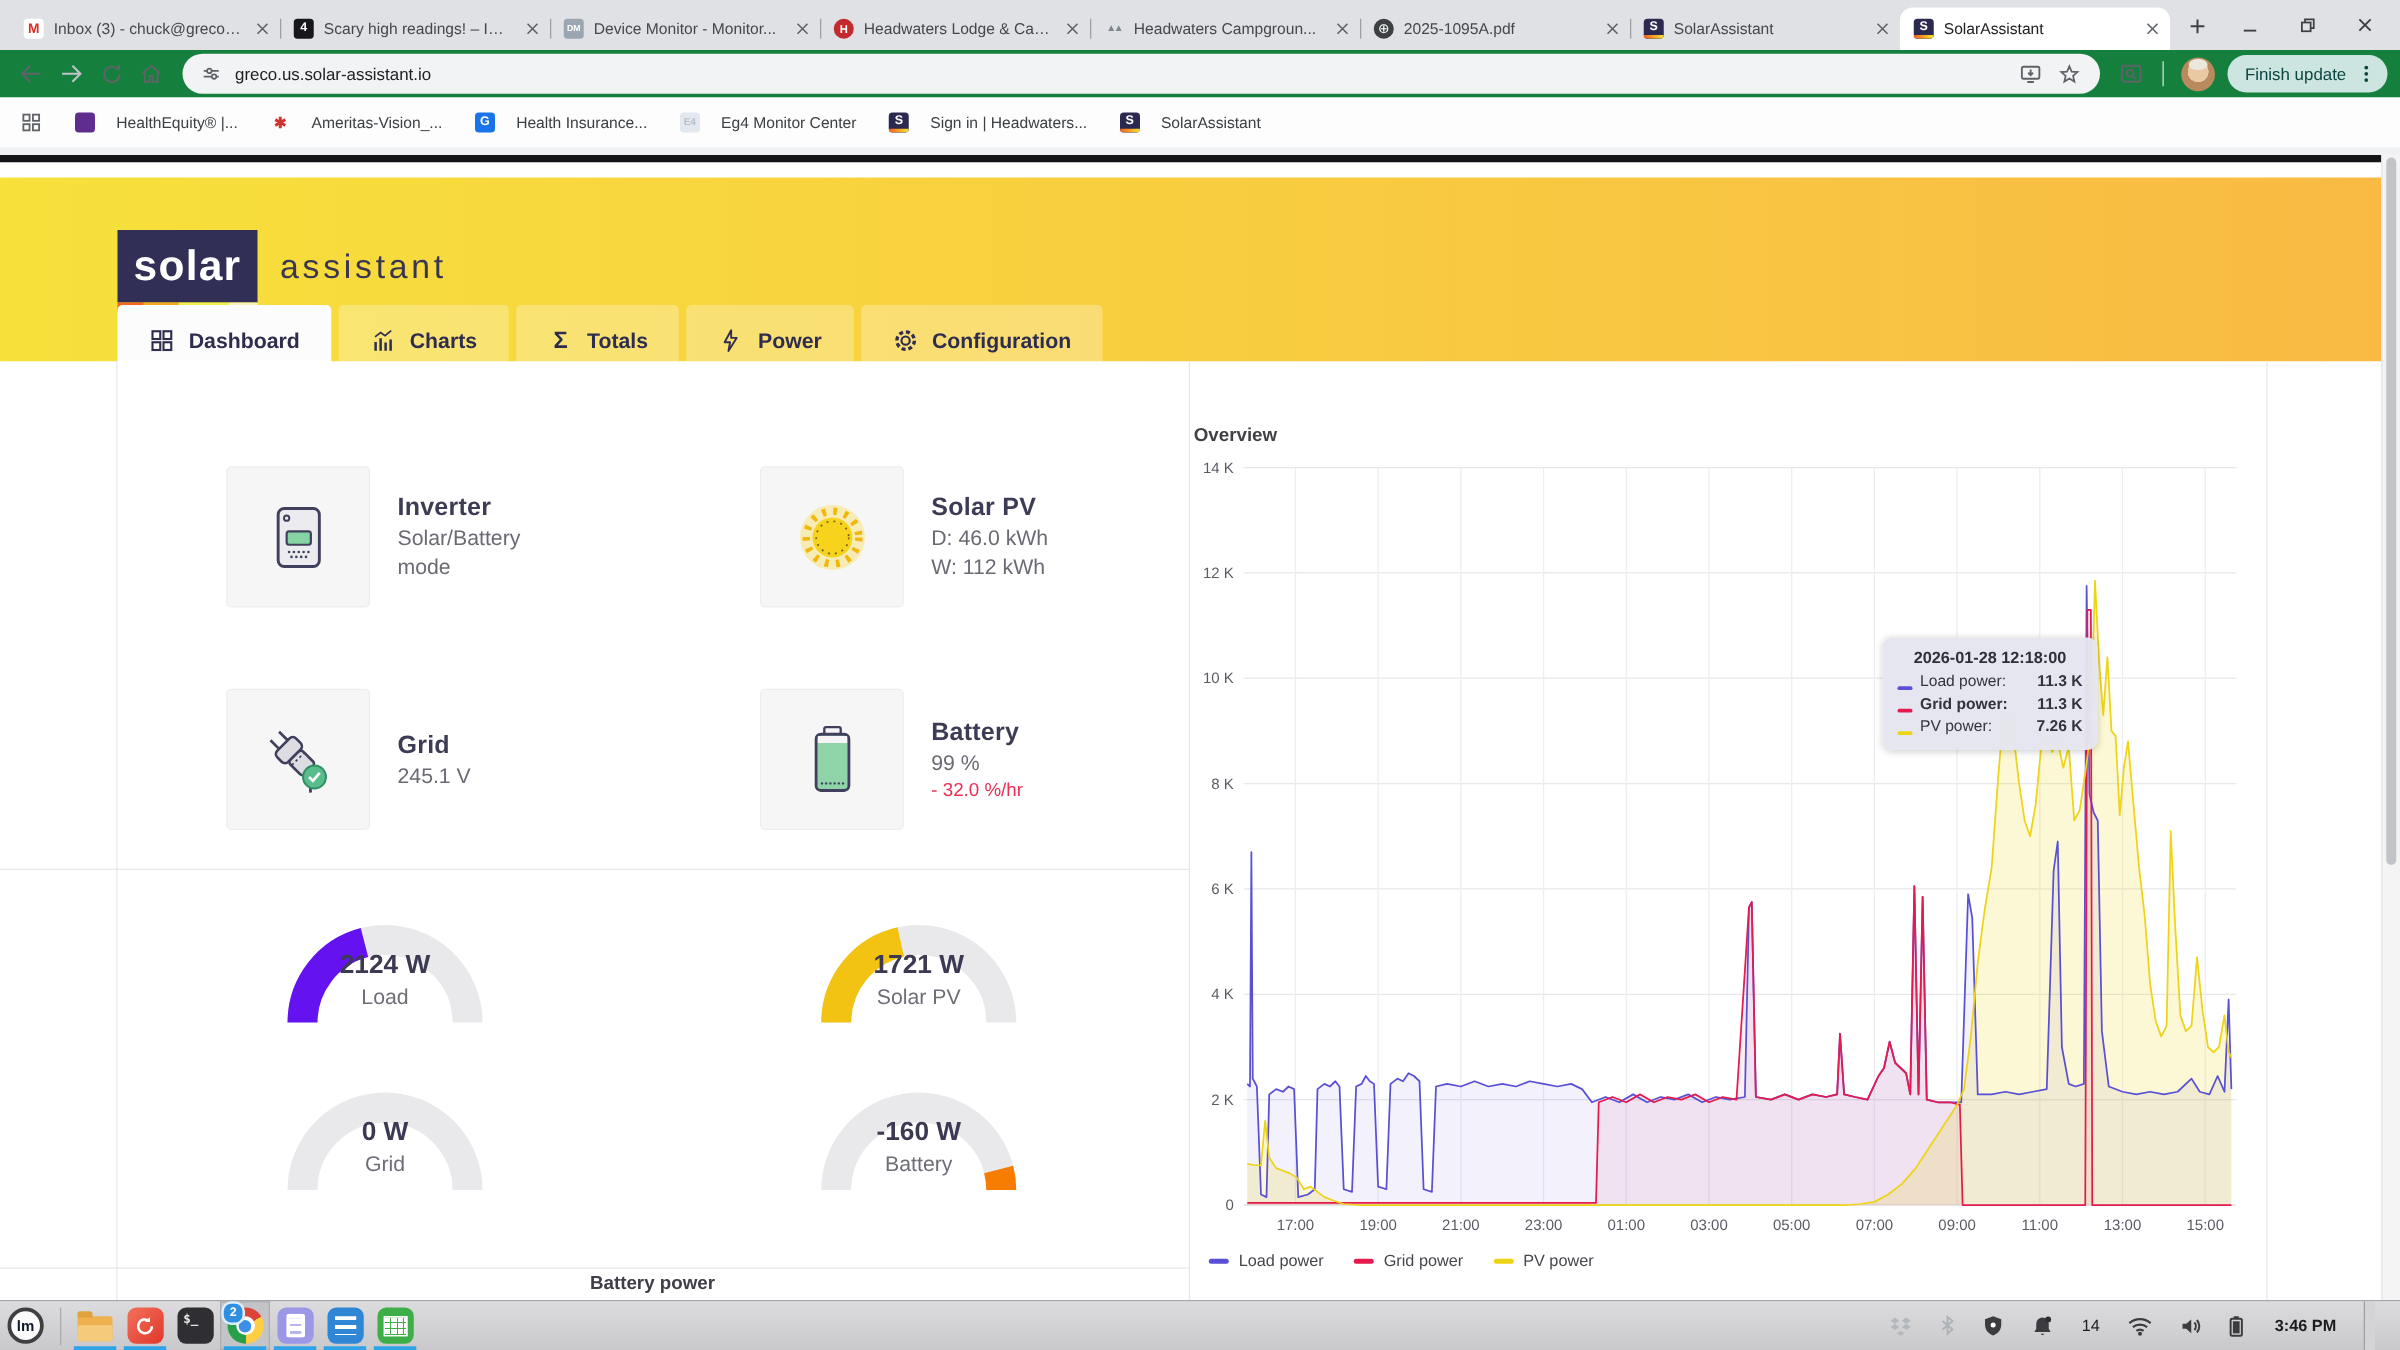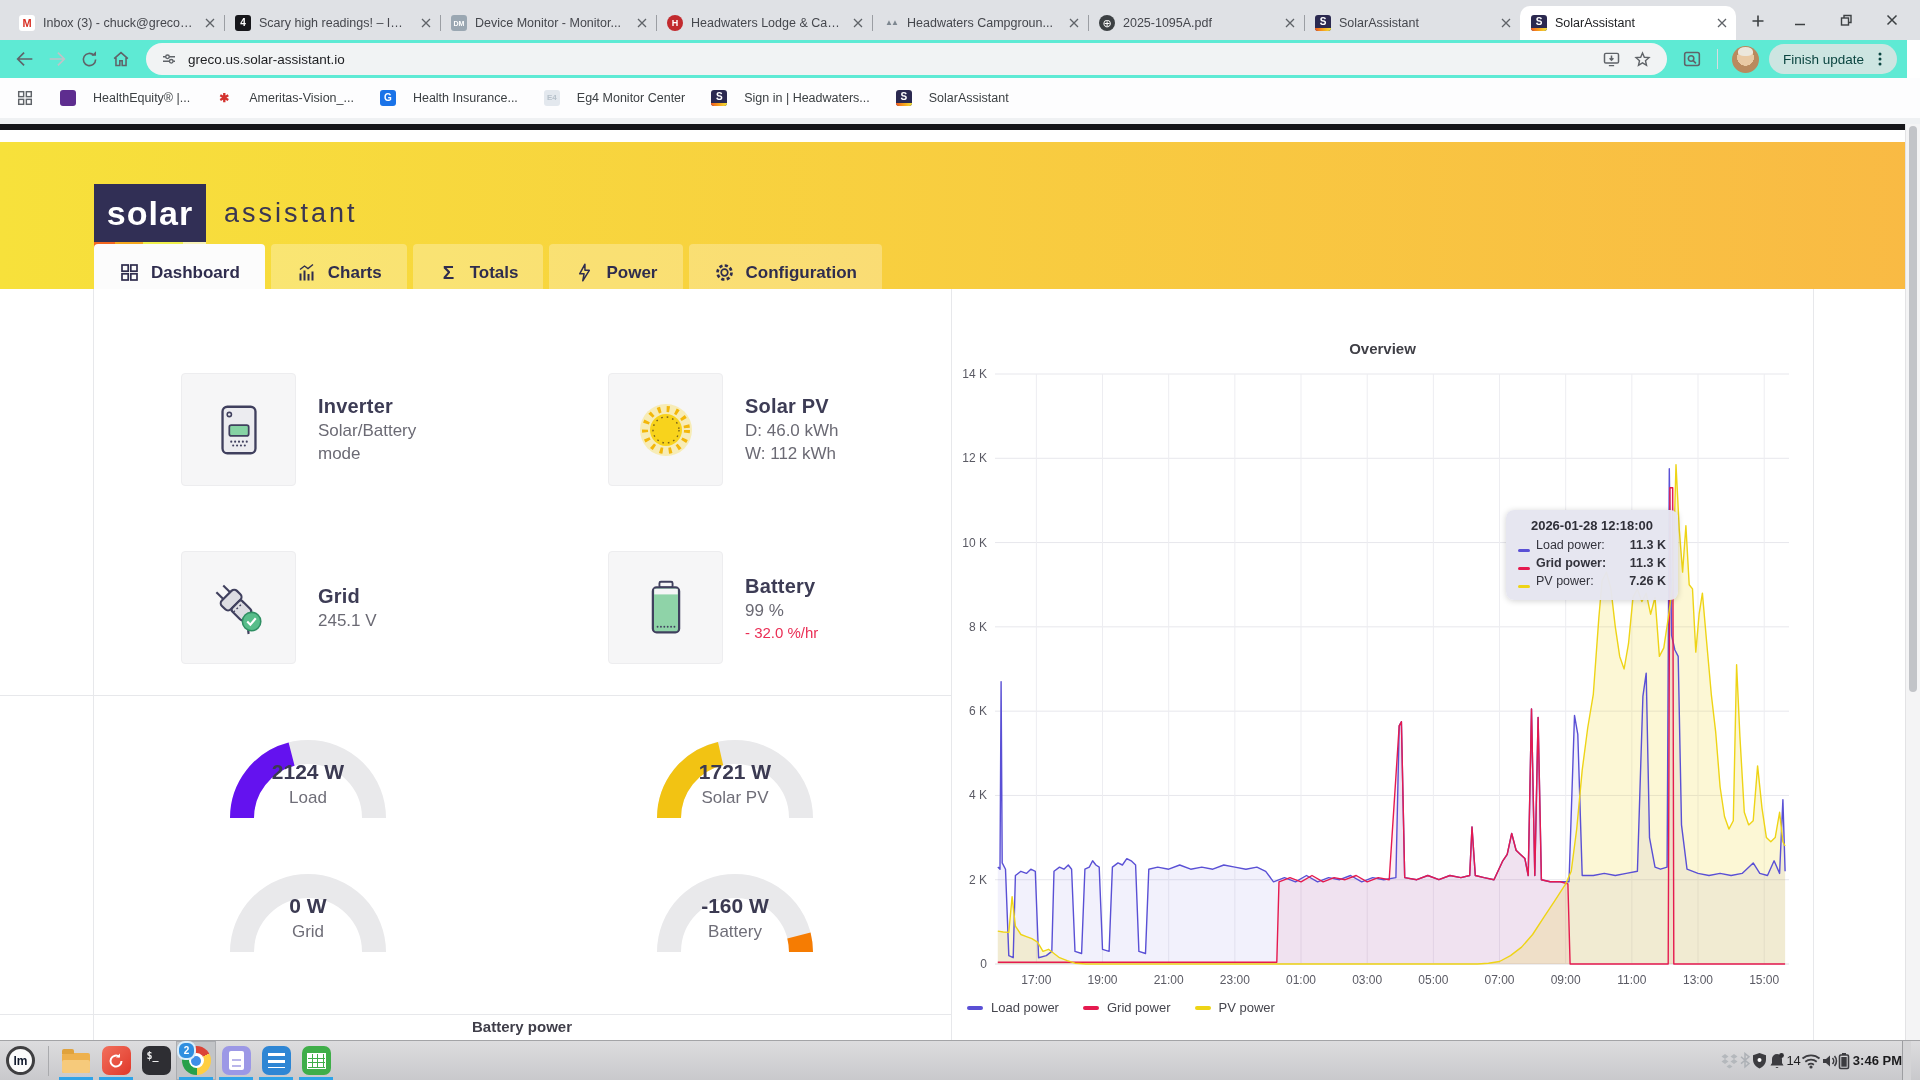--- a/index.html
+++ b/index.html
@@ -36,7 +36,7 @@
   .win{margin-left:auto;display:flex;height:40px;align-items:center;gap:30px;padding:0 20px;color:#3c4043}
 
   
-  .toolbar{position:absolute;top:40px;left:0;right:13px;height:38px;background:#5eead4;display:flex;align-items:center;padding:0 10px;box-sizing:border-box;gap:2px}
+  .toolbar{position:absolute;top:40px;left:0;right:0;height:38px;background:#15803d;display:flex;align-items:center;padding:0 10px;box-sizing:border-box;gap:2px}
   .tbtn{width:30px;height:30px;border-radius:50%;display:flex;align-items:center;justify-content:center;flex:none}
   .omnibox{flex:1;height:32px;background:#f1f3f4;border-radius:16px;display:flex;align-items:center;padding:0 14px;gap:10px;margin:0 8px;min-width:0}
   .url{font-size:13.5px;color:#202124;white-space:nowrap}

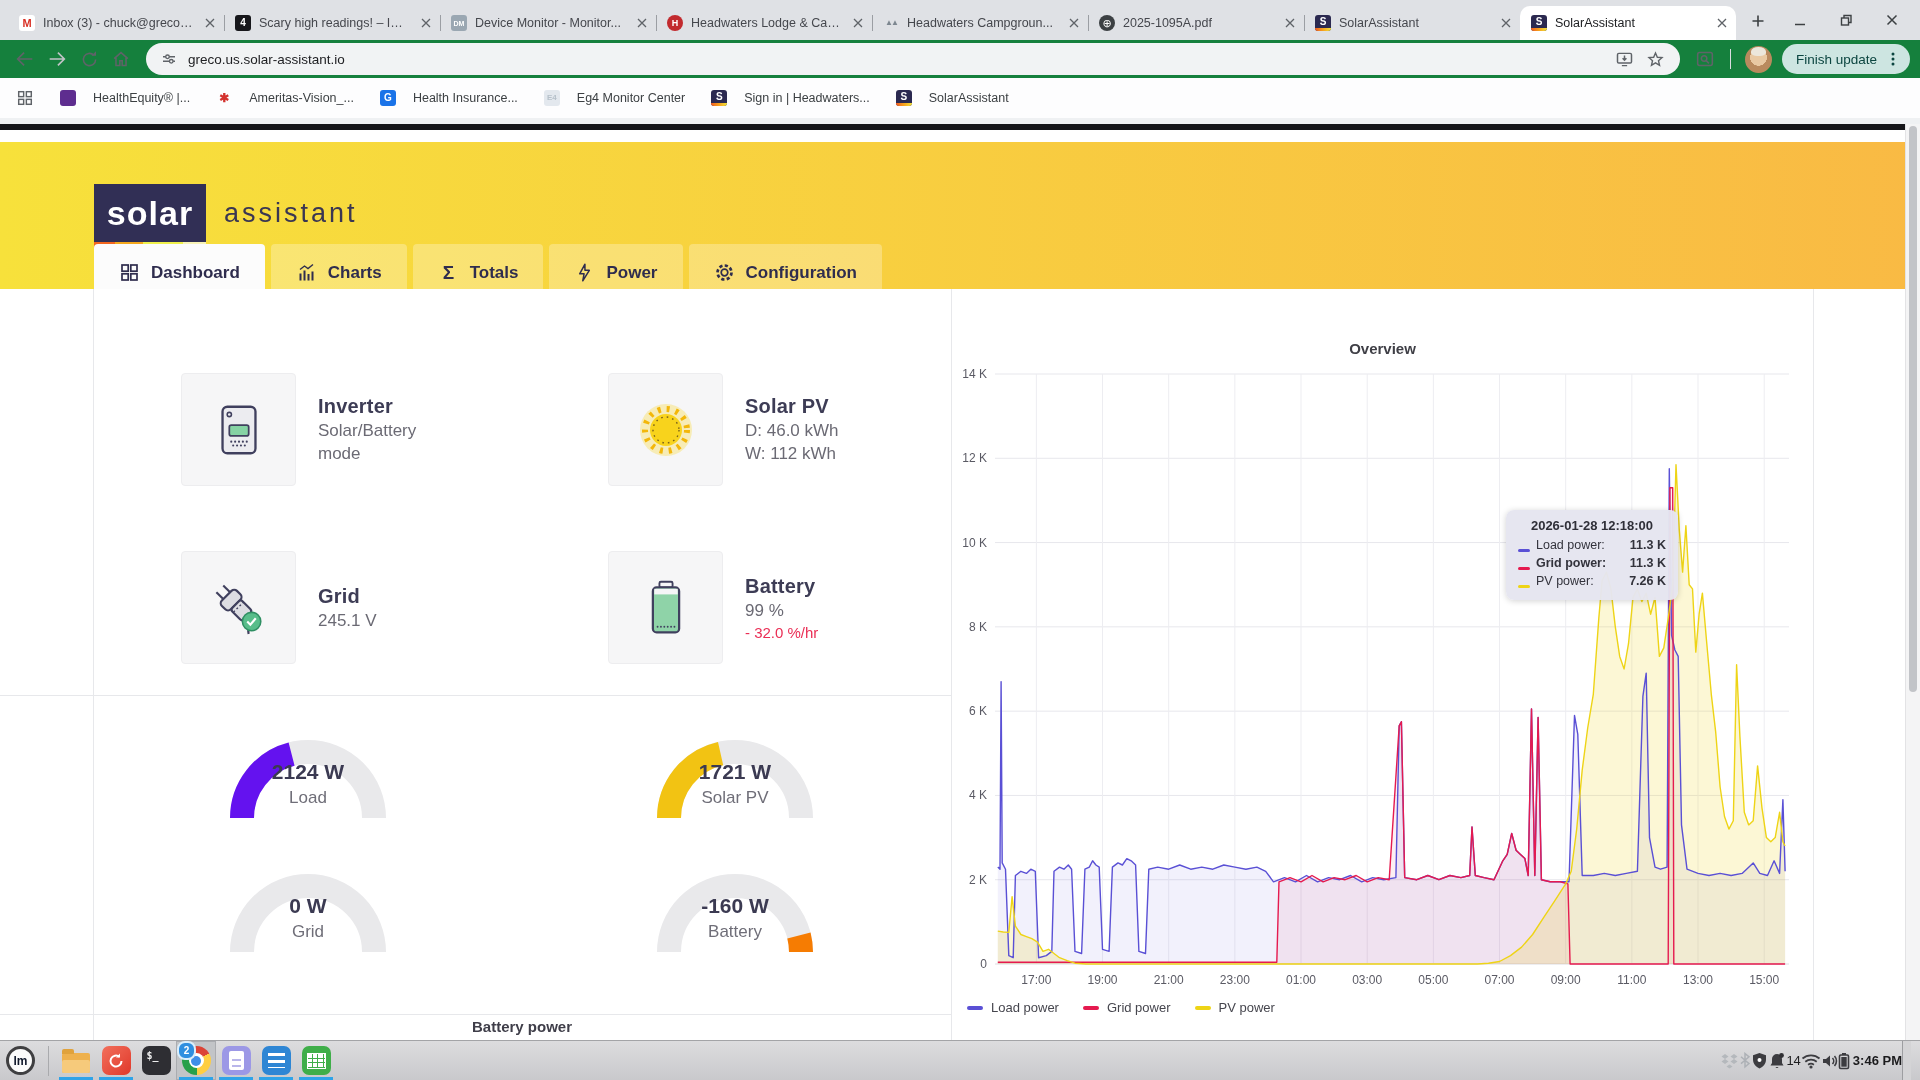--- a/index.html
+++ b/index.html
@@ -86,7 +86,7 @@
   .section-title{position:absolute;left:93px;width:858px;top:729px;text-align:center;font-size:15px;font-weight:700;color:#3f3e49}
 
   .chart{position:absolute;left:955px;top:51px;width:855px;height:700px}
-  .chart-title{text-align:center;font-size:15px;font-weight:700;color:#3f3f46;height:24px}
+  .chart-title{text-align:left;font-size:15px;font-weight:700;color:#3f3f46;height:24px}
   .legend{display:flex;gap:24px;align-items:center;padding-left:12px;margin-top:2px}
   .legend-item{display:flex;align-items:center;gap:8px;font-size:13px;color:#46464e}
   .dash{width:16px;height:4px;border-radius:2px}

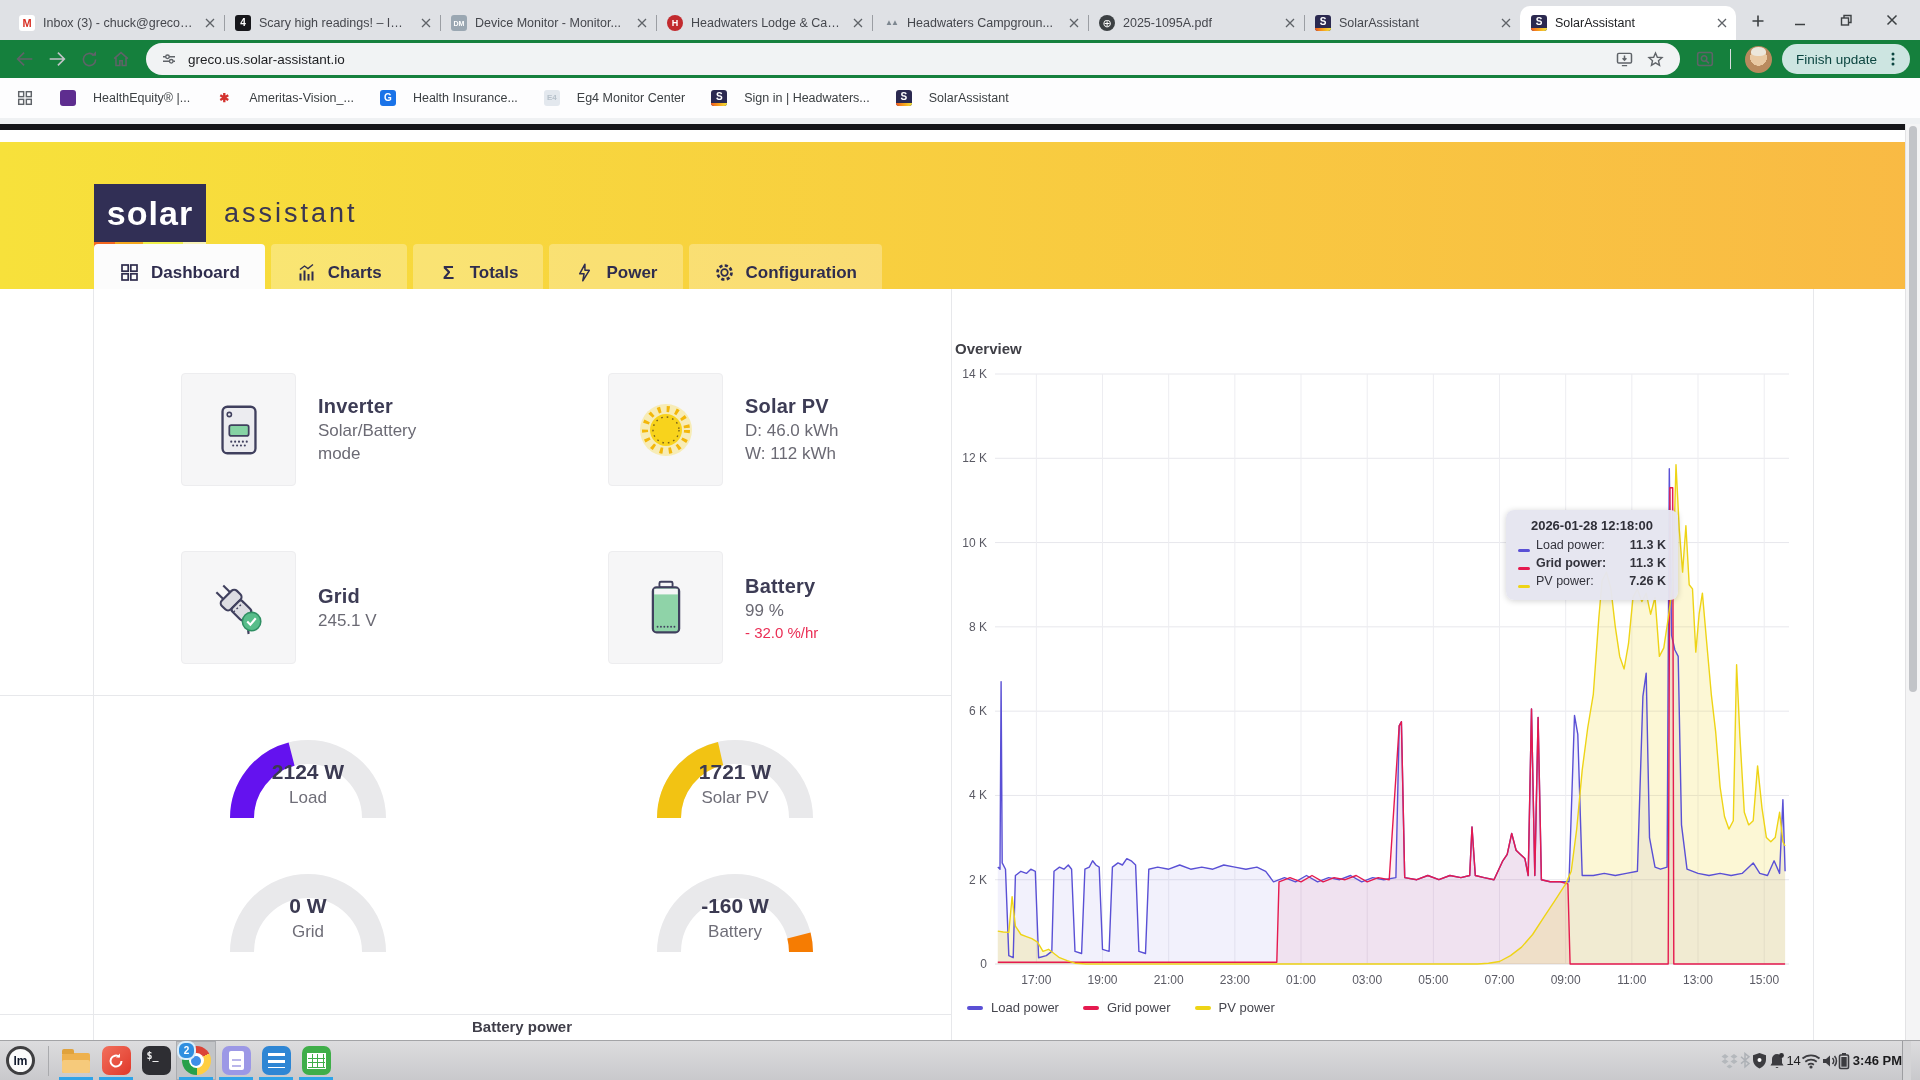--- a/index.html
+++ b/index.html
@@ -131,7 +131,7 @@
   .ic-calc i{display:block;width:17px;height:14px;background:
     linear-gradient(#fff,#fff) padding-box,#fff;border:1px solid #fff;
     background-image:repeating-linear-gradient(90deg,transparent 0 4.2px,#3fae49 4.2px 5.2px),repeating-linear-gradient(transparent 0 3.6px,#3fae49 3.6px 4.6px)}
-  .tray{margin-left:auto;display:flex;align-items:center;gap:0;padding-right:9px}
+  .tray{margin-left:auto;display:flex;align-items:center;gap:22px;padding-right:20px}
   .tray-count{font-size:13px;color:#1f1f21}
   .clock{font-size:13px;font-weight:700;color:#1b1b1d;margin-left:3px;white-space:nowrap}
   .show-desktop{width:8px;height:39px;border-left:1px solid #9d9ea1;background:#d4d4d6}

